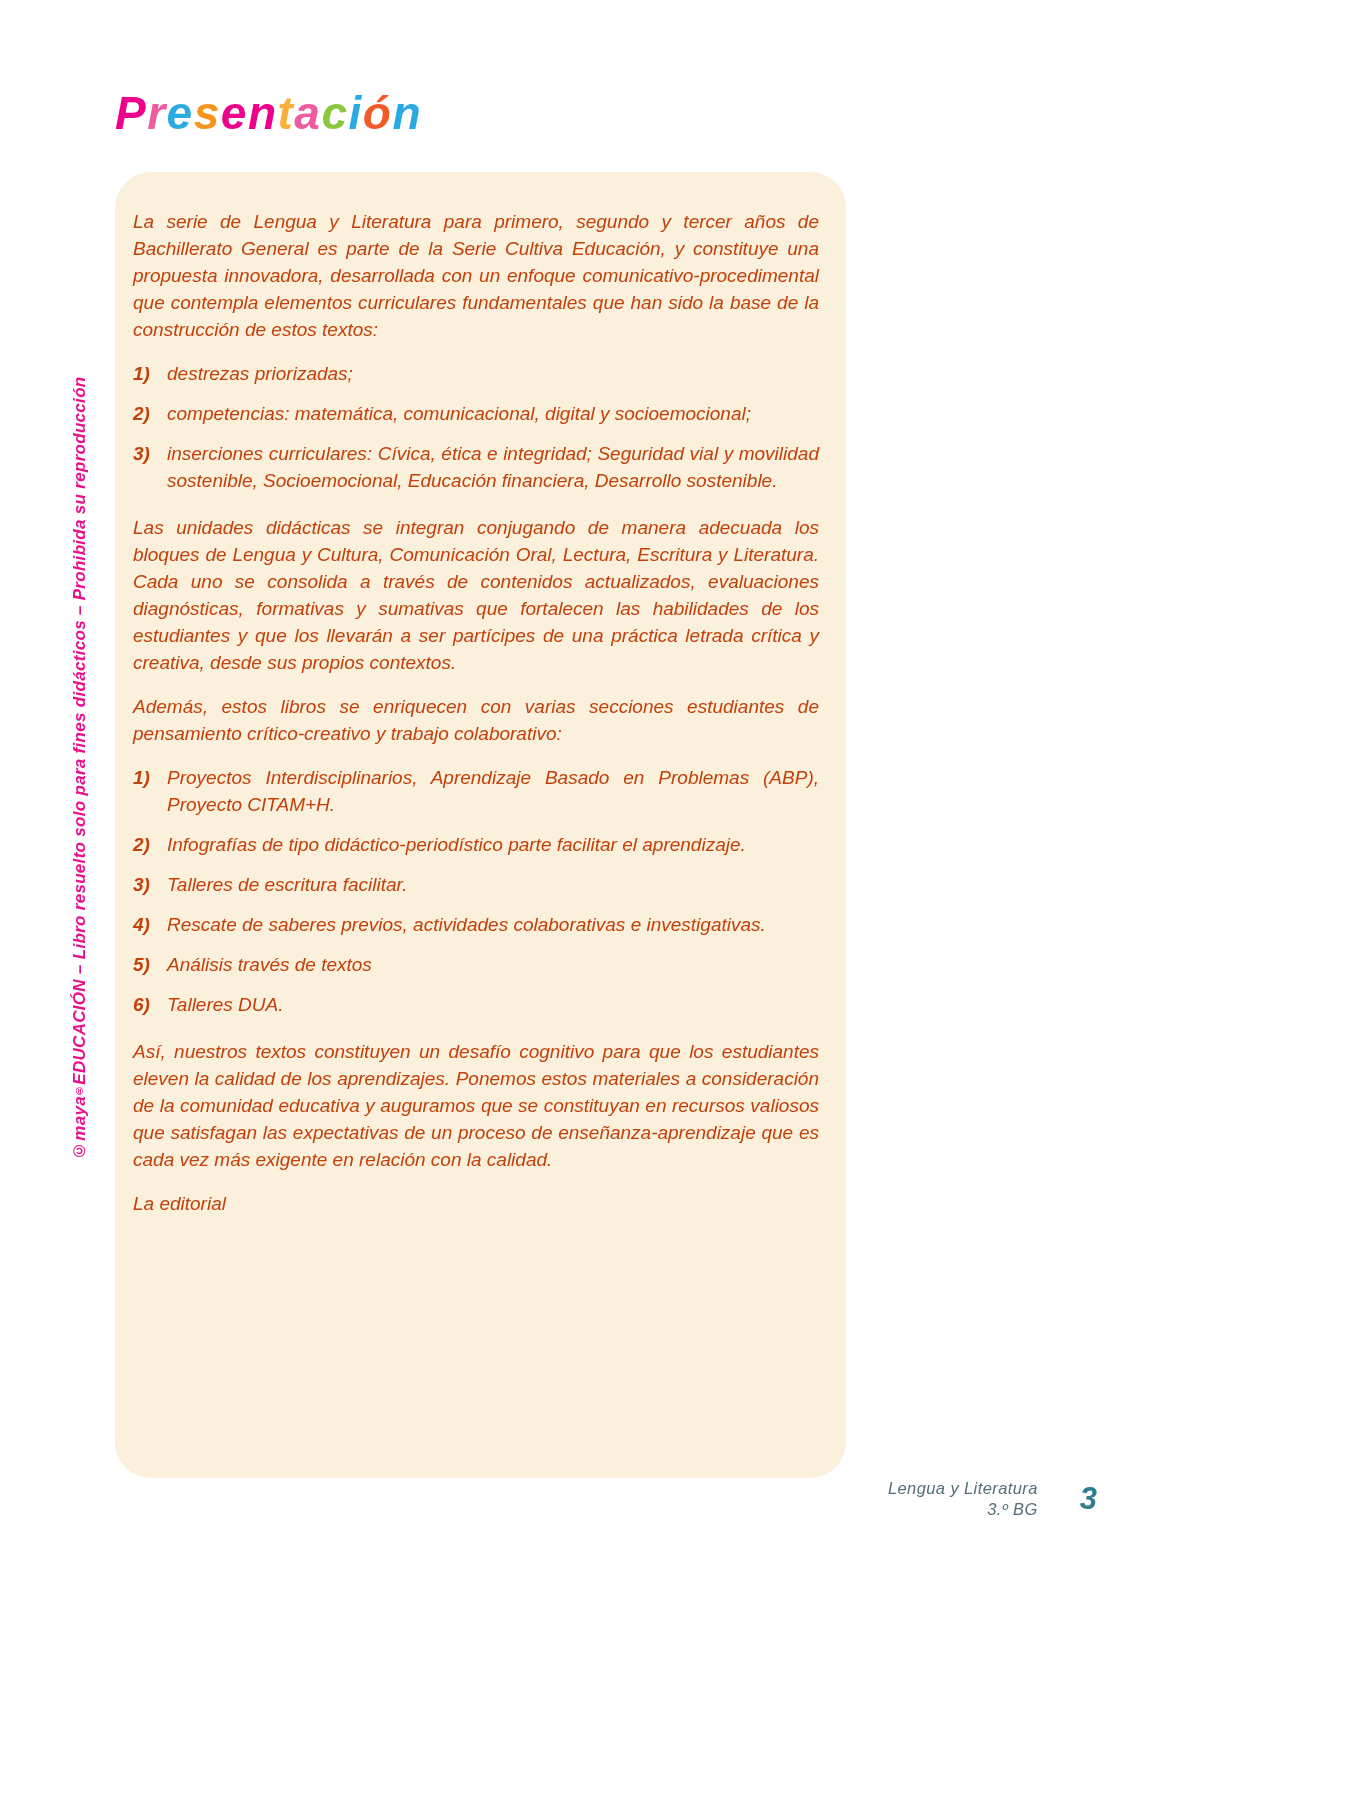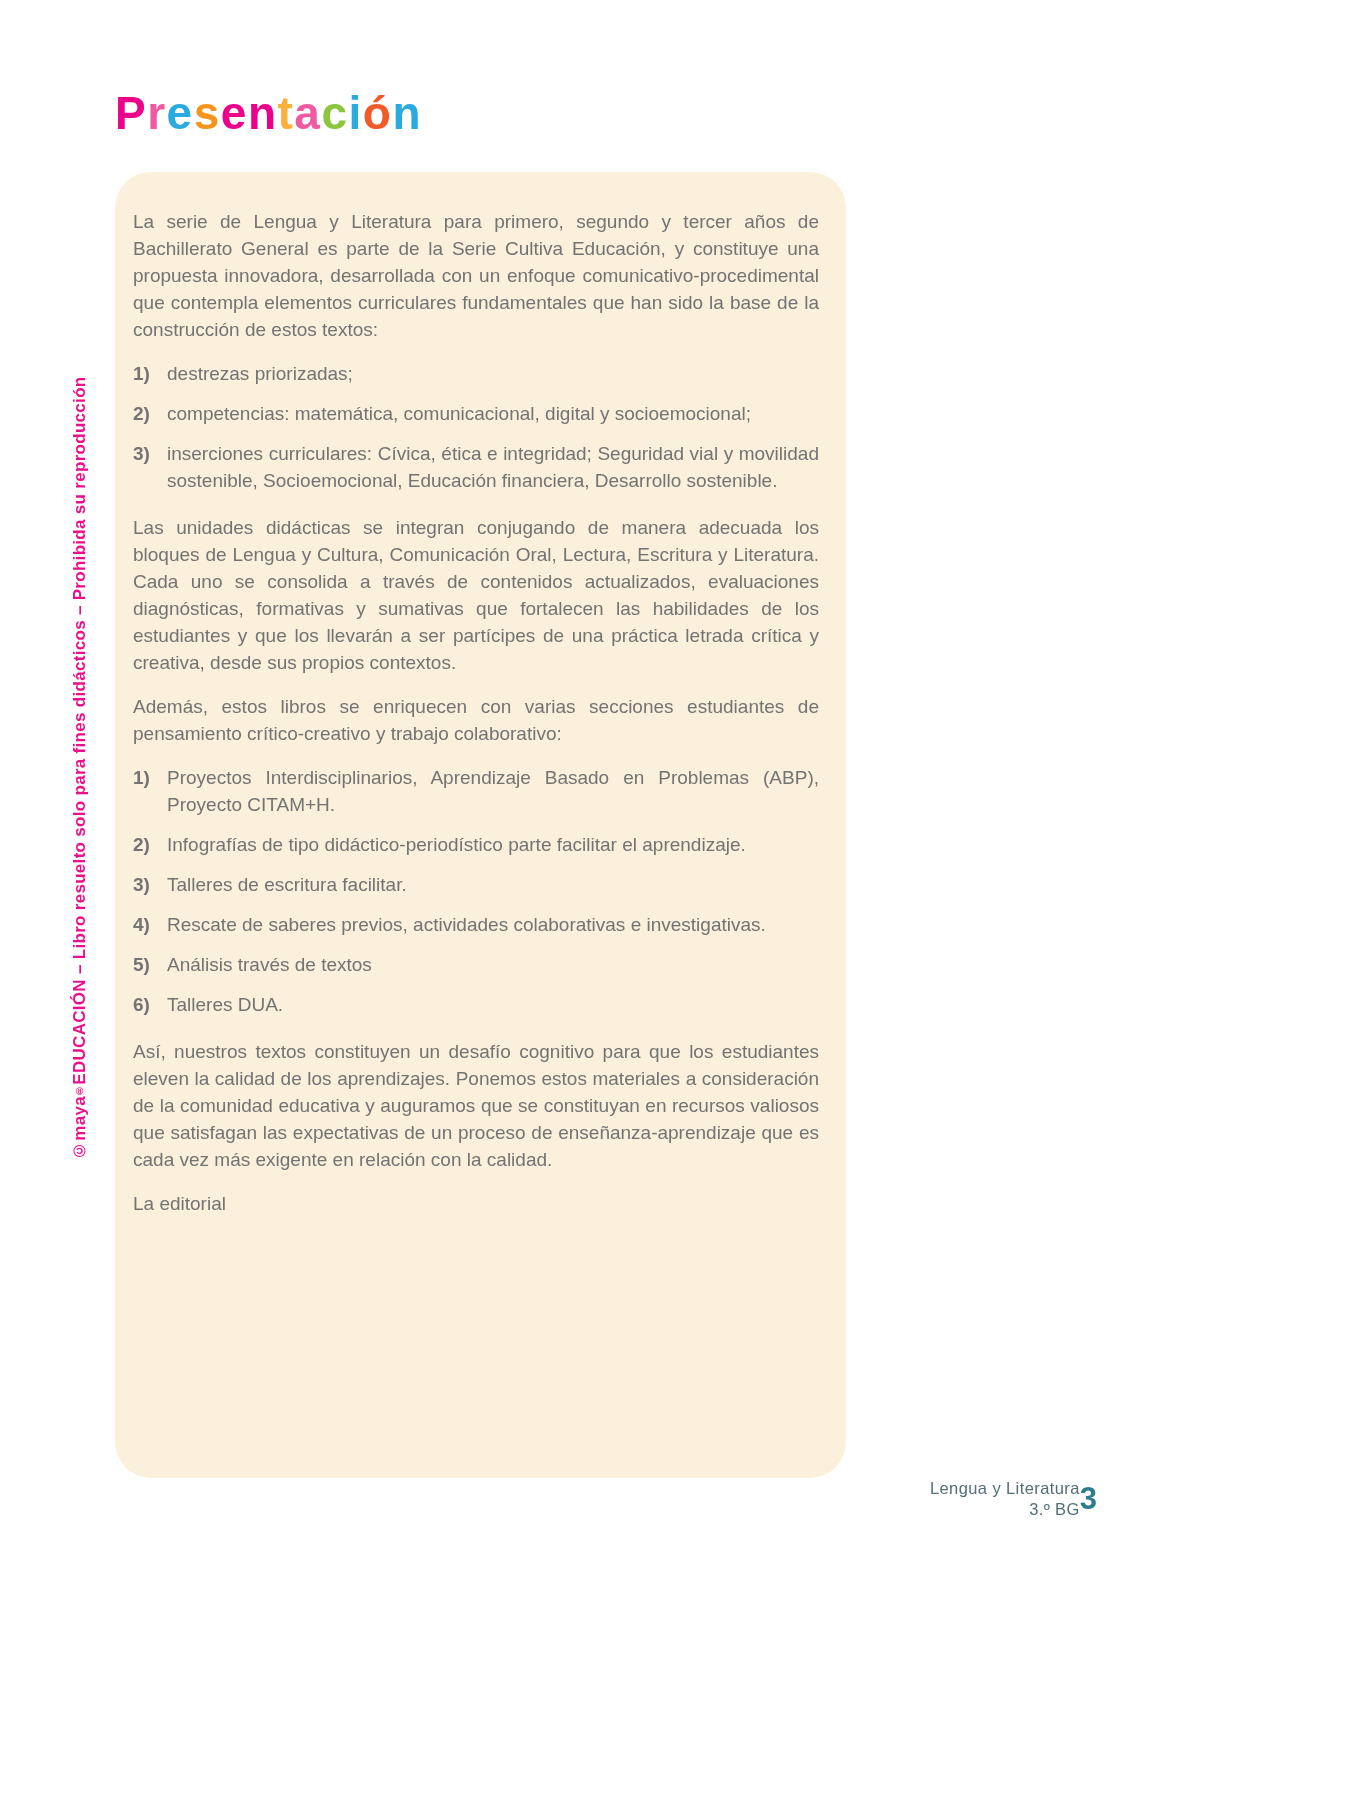--- a/index.html
+++ b/index.html
@@ -9,6 +9,7 @@
     background:#ffffff;
     font-family:"Liberation Sans", sans-serif;
     overflow:hidden;
+    font-style:italic;
   }
 
   

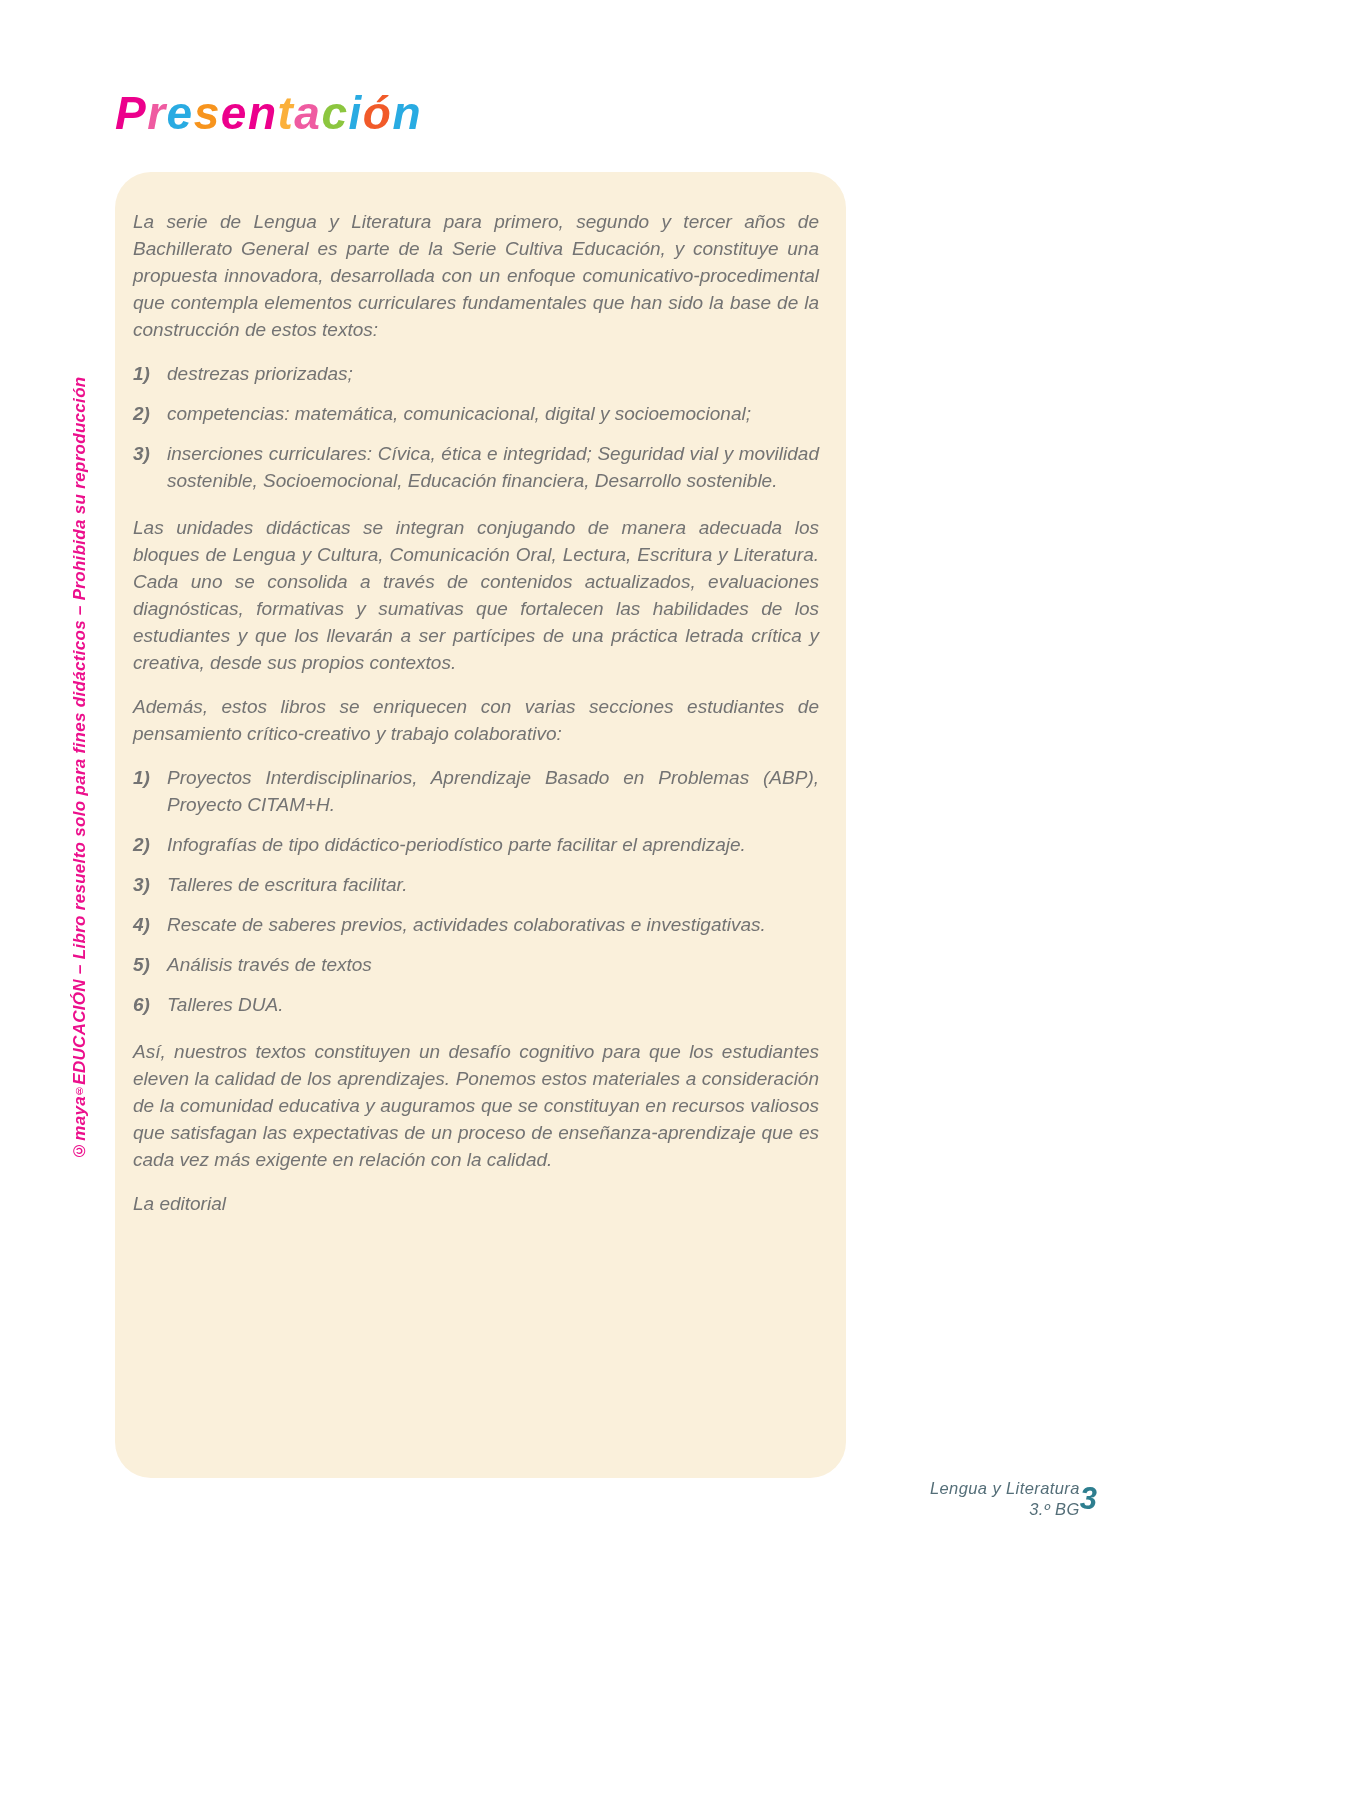--- a/index.html
+++ b/index.html
@@ -78,7 +78,7 @@
     <span class="brand">©maya</span><span class="reg">®</span><span>EDUCACIÓN – Libro resuelto solo para fines didácticos – Prohibida su reproducción</span>
   </div>
 
-  <div class="content-box" style="background: rgb(250, 240, 219); color: #737373;">
+  <div class="content-box" style="background: rgb(250, 240, 219); color: #c2410c;">
     <p>La serie de Lengua y Literatura para primero, segundo y tercer años de Bachillerato General es parte de la Serie Cultiva Educación, y constituye una propuesta innovadora, desarrollada con un enfoque comunicativo-procedimental que contempla elementos curriculares fundamentales que han sido la base de la construcción de estos textos:</p>
 
     <div class="list" id="list-1">

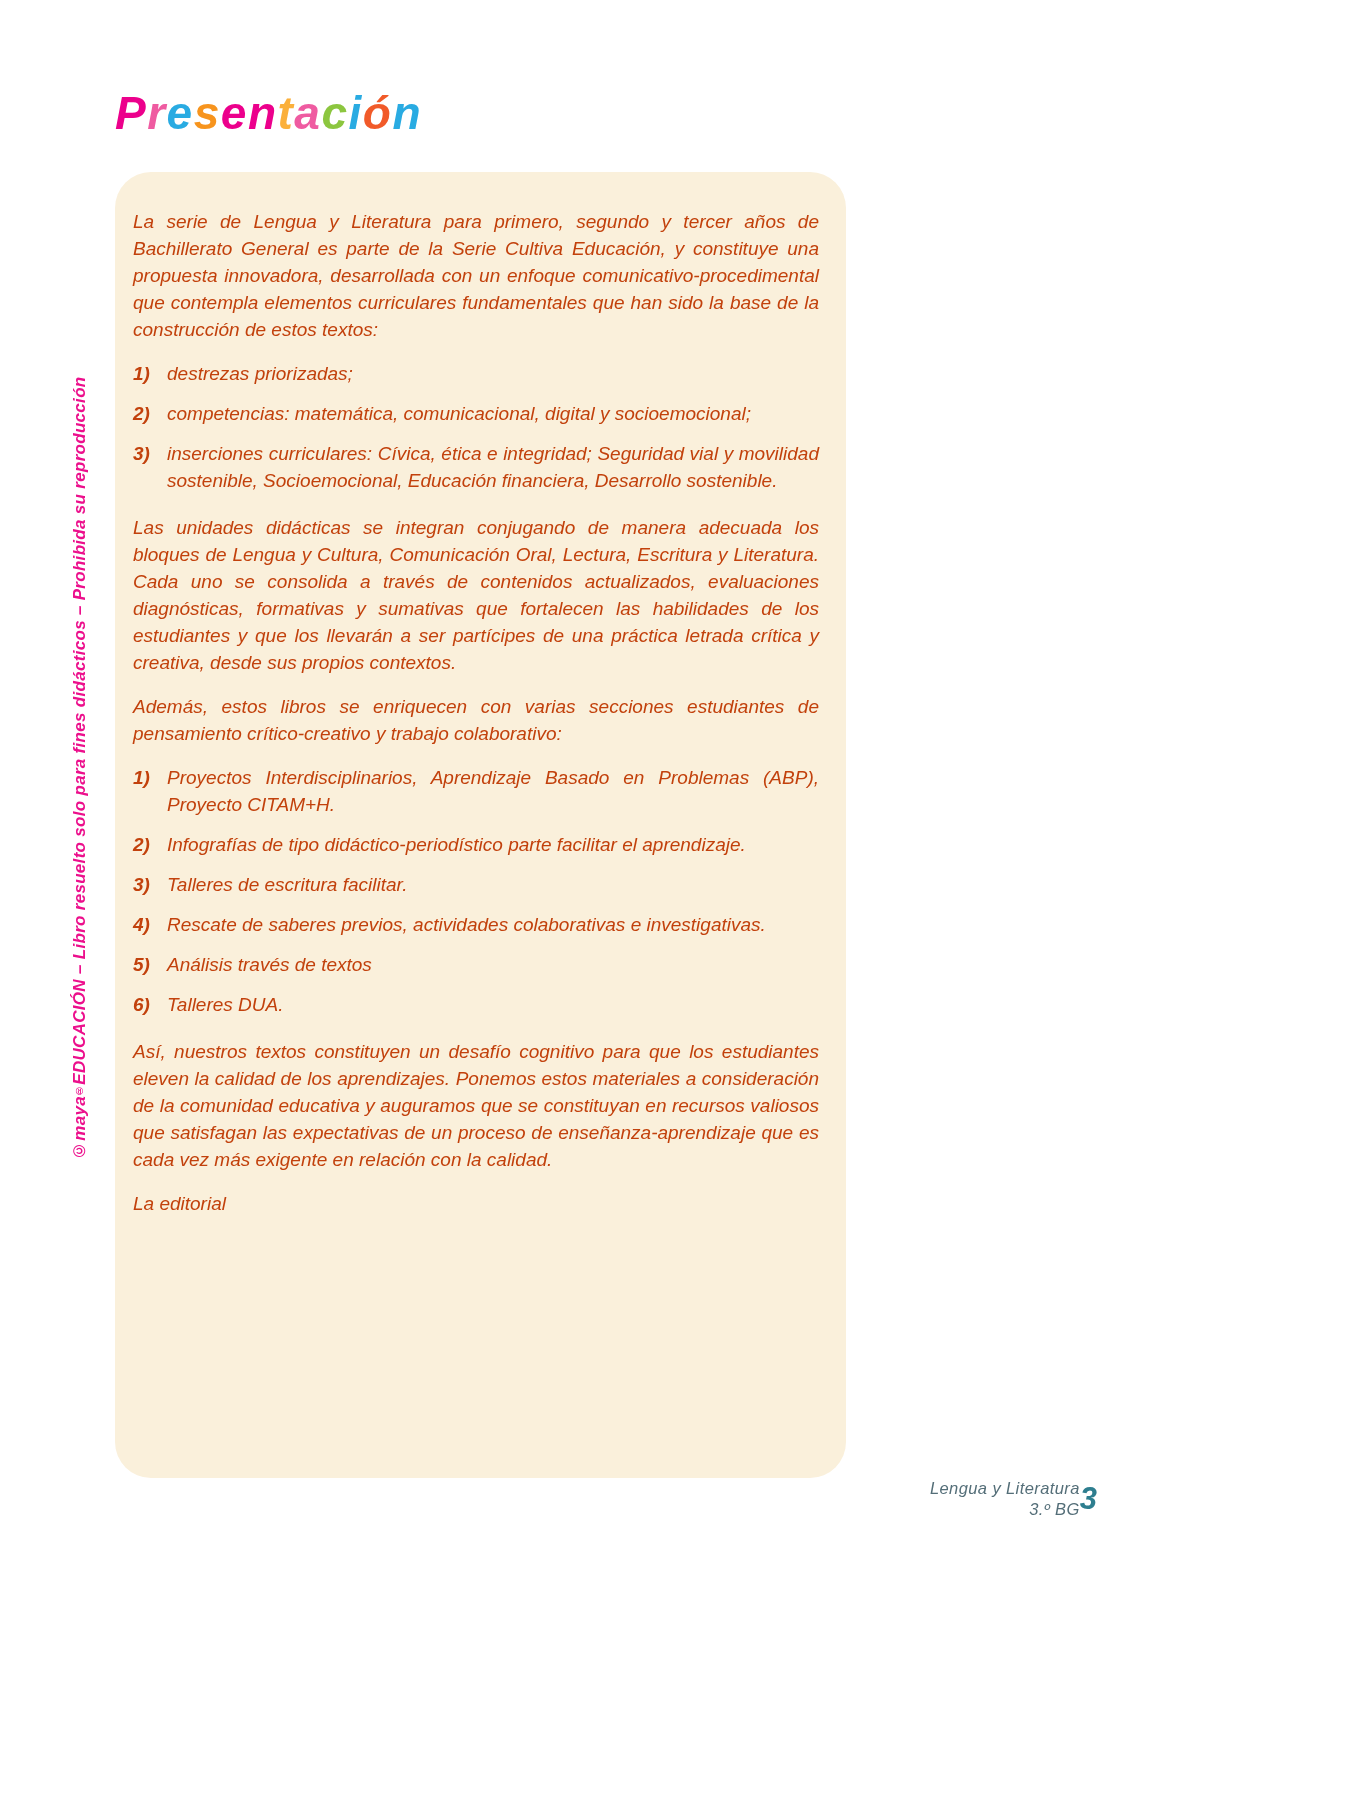--- a/index.html
+++ b/index.html
@@ -55,7 +55,7 @@
   
   .footer {
     position:absolute; top:1478px; right:253px;
-    display:flex; align-items:center; 
+    display:flex; align-items:center; gap:42px;
   }
   .footer-text {
     text-align:right;

